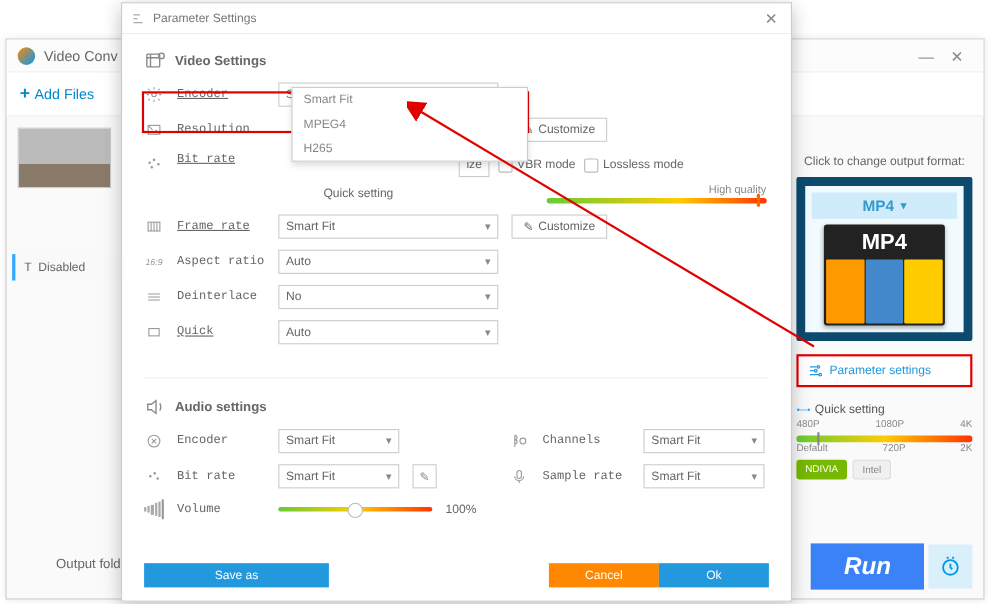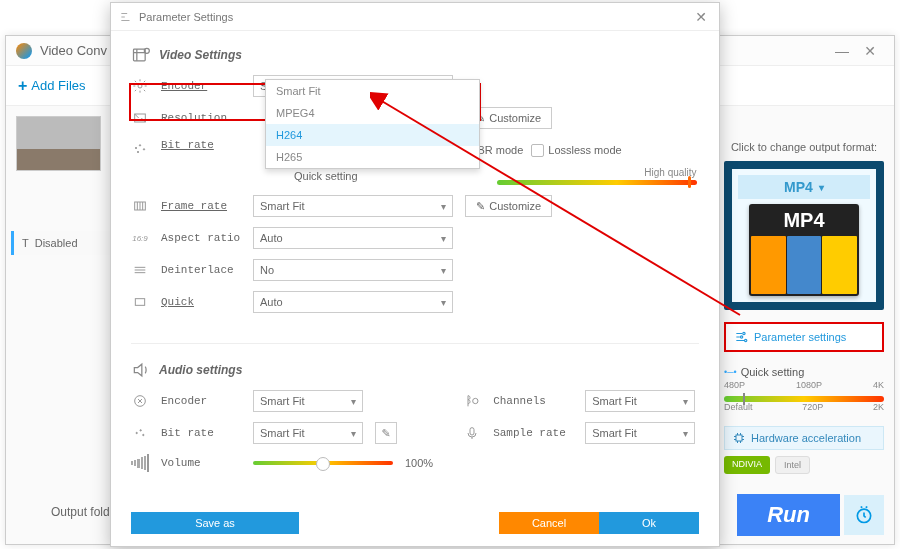--- a/index.html
+++ b/index.html
@@ -54,7 +54,7 @@
 .dlg-title { font-size:11px; color:#777; flex:1;}
 .dlg-close { font-size:14px; color:#888; cursor:pointer; padding:0 4px;}
 .dlg-body { padding:10px 20px 12px; position:relative; height:calc(100% - 28px); display:flex; flex-direction:column;}
-.section-head { display:flex; align-items:center; gap:8px; font-weight:bold; font-size:12px; color:#666; margin:4px 0 10px;font-style:italic;}
+.section-head { display:flex; align-items:center; gap:8px; font-weight:bold; font-size:12px; color:#666; margin:4px 0 10px;}
 .section-head svg { color:#888;}
 .row { display:flex; align-items:center; gap:12px; margin-bottom:10px; font-size:11px; color:#666;}
 .row .icon { width:18px; height:18px; display:flex; align-items:center; justify-content:center; color:#999;}

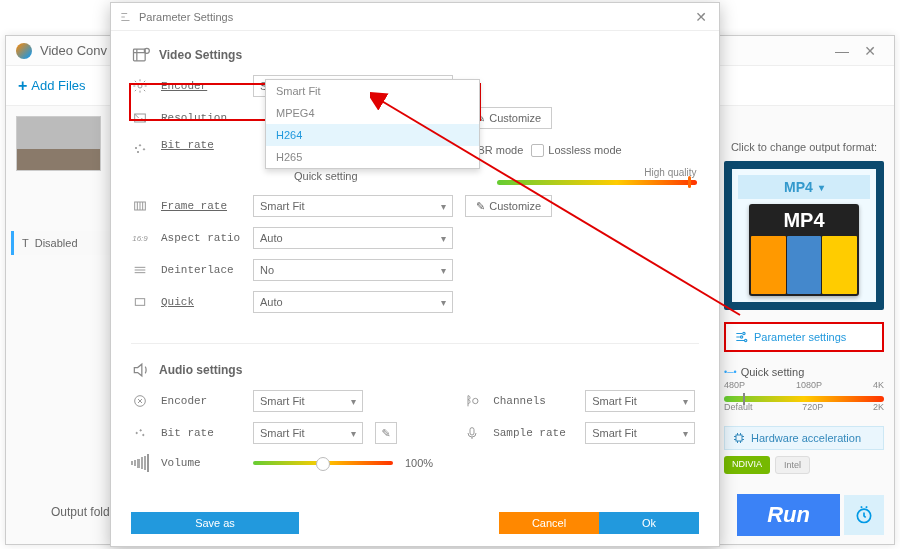--- a/index.html
+++ b/index.html
@@ -404,7 +404,6 @@
   <div class="dropdown">
     <div>Smart Fit</div>
     <div>MPEG4</div>
-    <div class="sel">H264</div>
     <div>H265</div>
   </div>
 </div>

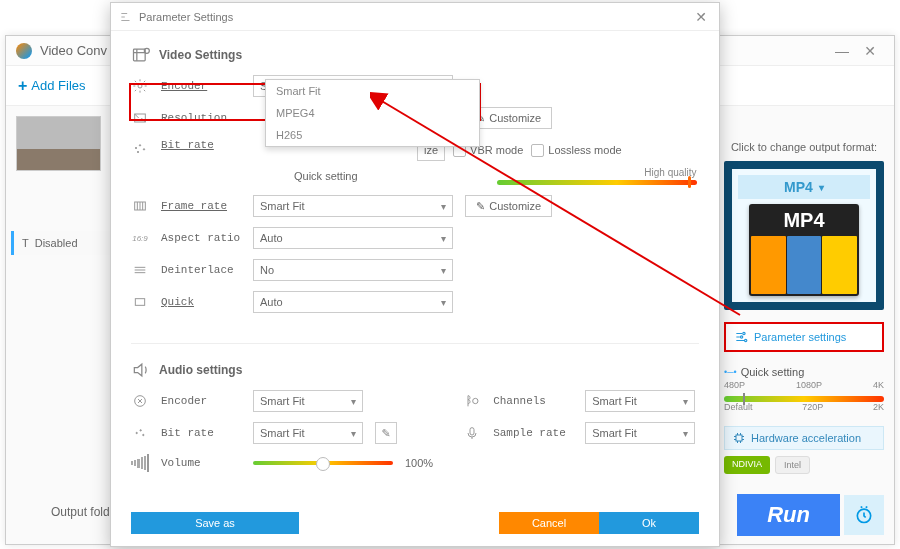--- a/index.html
+++ b/index.html
@@ -154,13 +154,6 @@
         <span>720P</span>
         <span>2K</span>
       </div>
-    <div class="rp-hw">
-      <svg width="12" height="12" viewBox="0 0 24 24" fill="none" stroke="currentColor" stroke-width="2">
-          <rect x="6" y="6" width="12" height="12"></rect>
-          <path d="M9 2v4M15 2v4M9 18v4M15 18v4M2 9h4M2 15h4M18 9h4M18 15h4"></path>
-        </svg>
-      <span>Hardware acceleration</span>
-    </div>
     <div class="rp-chips">
       <div class="rp-chip nv">NDIVIA</div>
       <div class="rp-chip intel">Intel</div>

